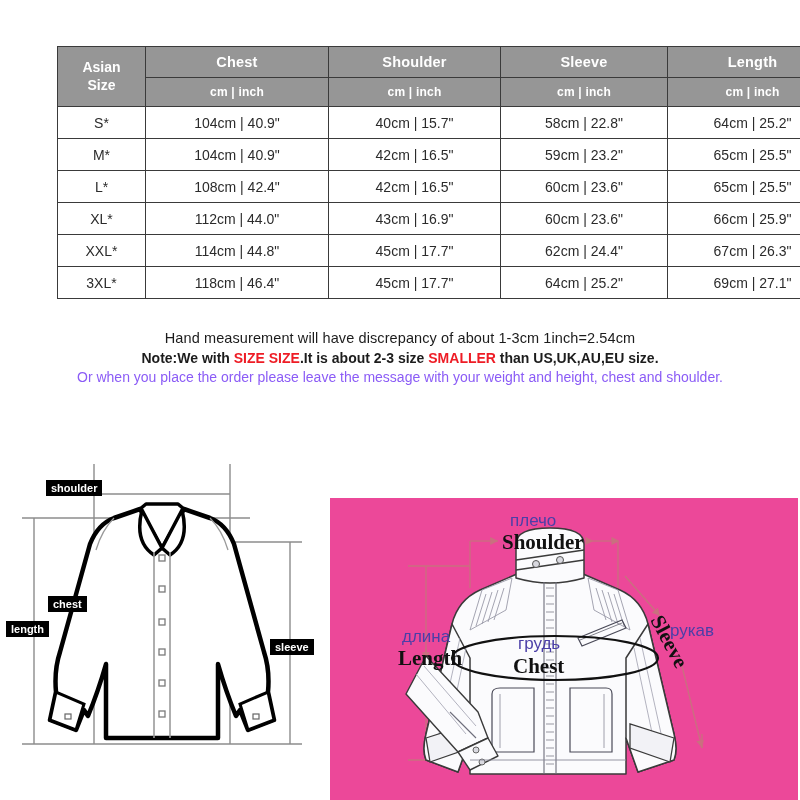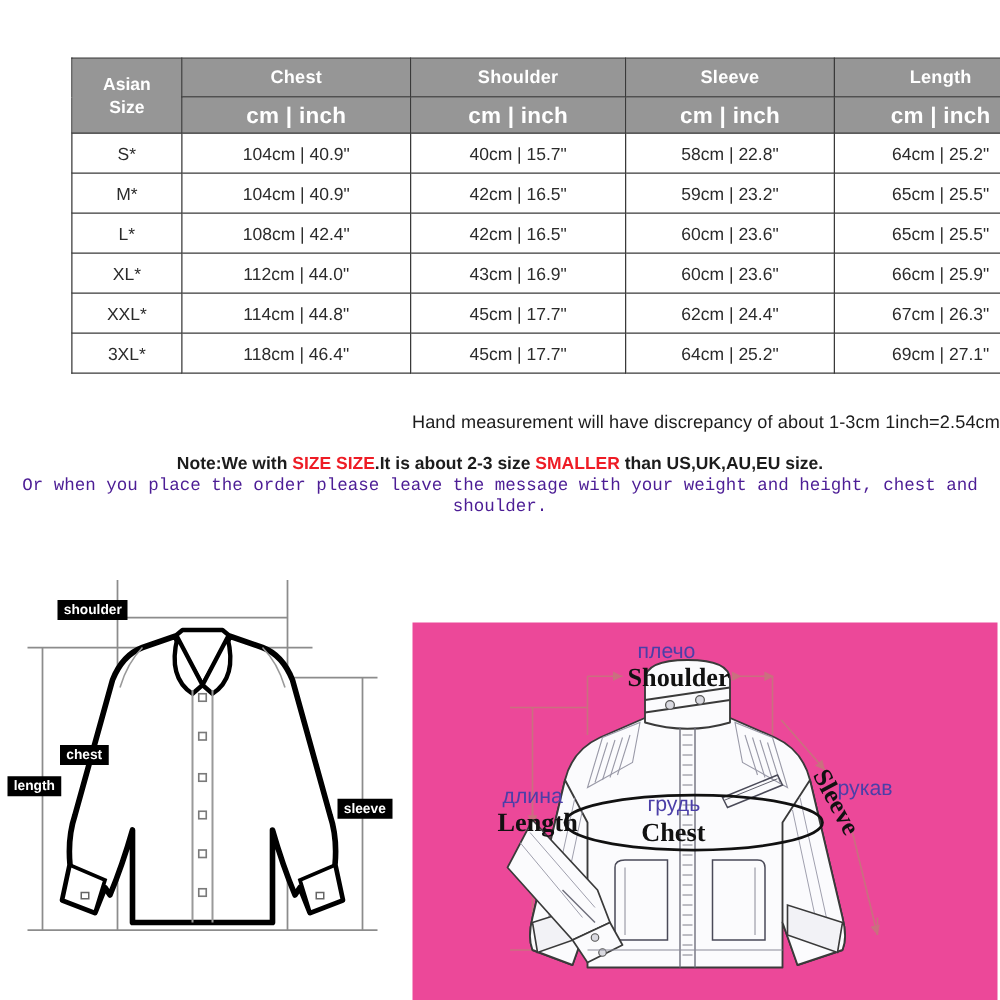--- a/index.html
+++ b/index.html
@@ -31,7 +31,7 @@
     height:30px;
     letter-spacing:.2px;
   }
-  .hcell.sub{height:28px;font-size:18px;}
+  .hcell.sub{height:28px;font-size:12px;}
   .corner{
     background:#969696;
     color:#ffffff;

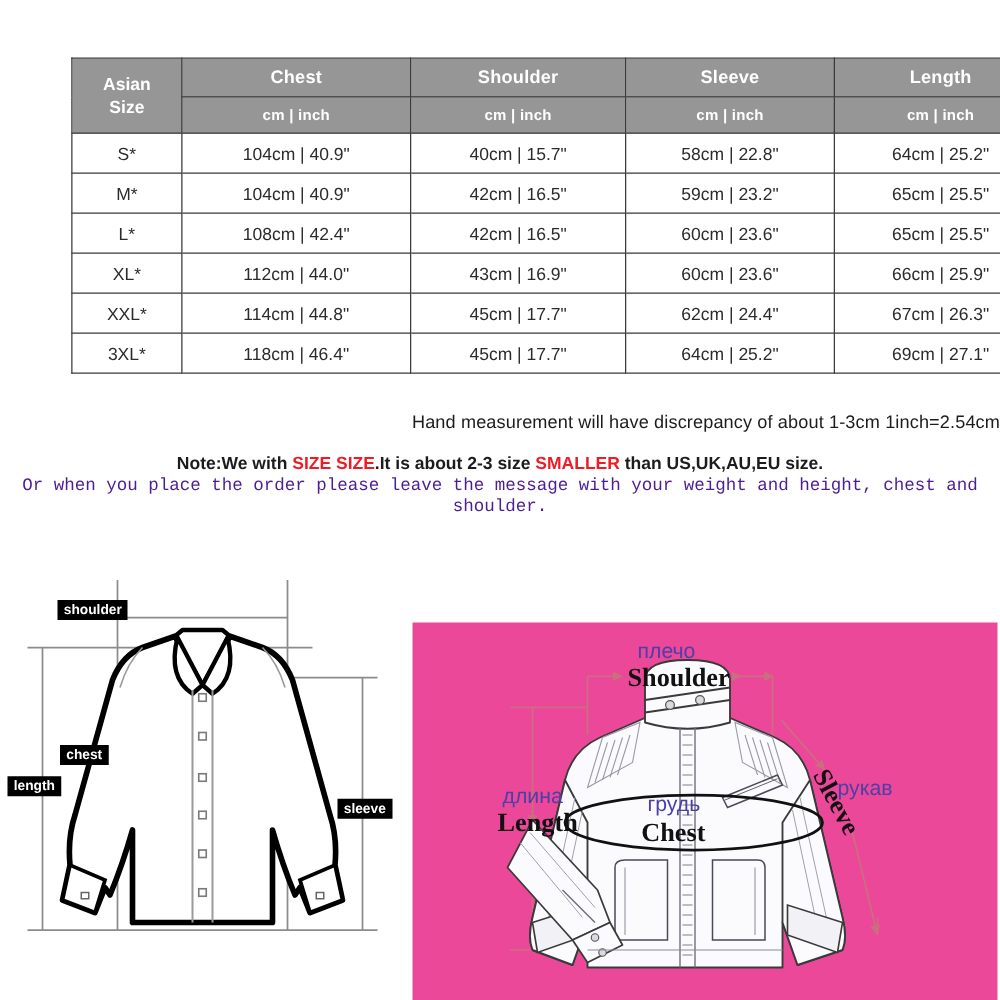--- a/index.html
+++ b/index.html
@@ -58,7 +58,7 @@
   .notes{position:absolute;left:0;top:330px;width:800px;text-align:center;}
   .note-hand{
     font-size:14.5px;color:#1c1c1c;font-weight:normal;
-    margin-bottom:16px;letter-spacing:.1px;text-align:right;
+    margin-bottom:4px;letter-spacing:.1px;
   }
   .note-red{
     font-size:14px;line-height:17.5px;color:#1c1c1c;font-weight:bold;

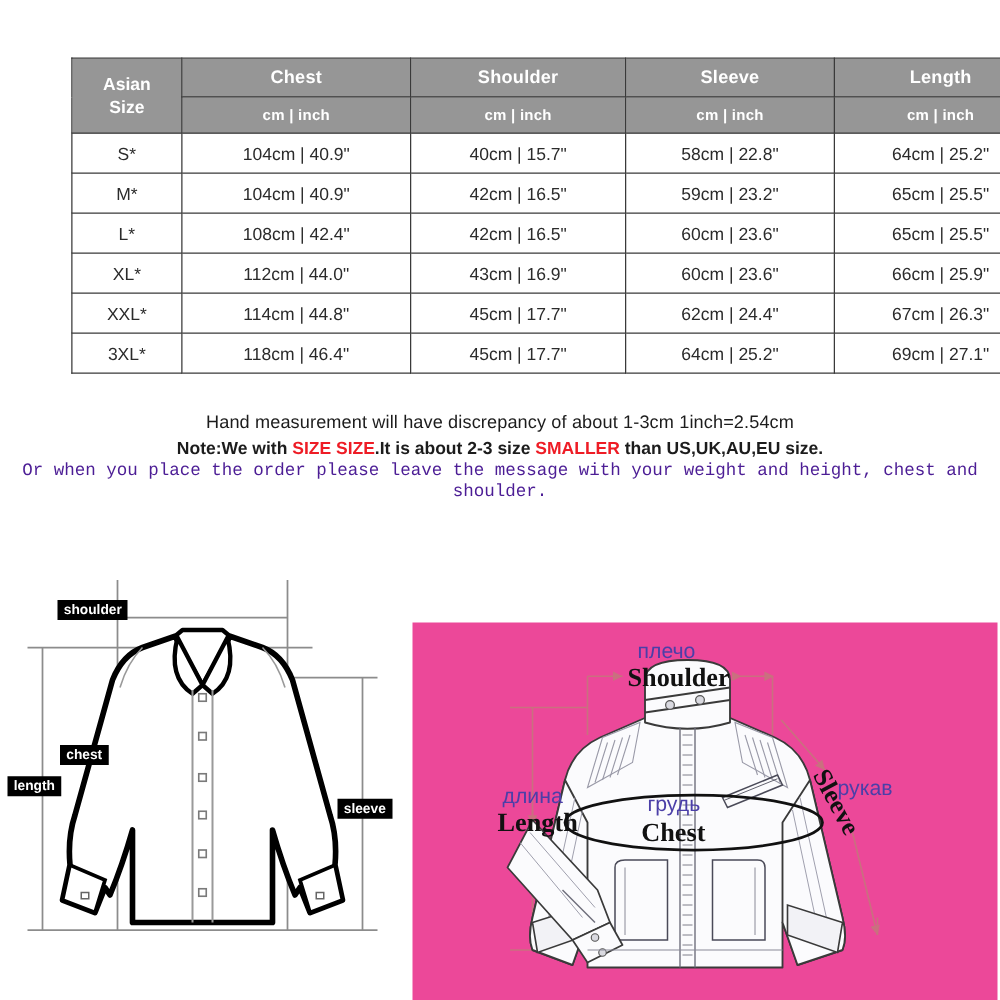--- a/index.html
+++ b/index.html
@@ -65,7 +65,7 @@
   }
   .note-red .r{color:#ee1c25;}
   .note-plain{
-    font-size:14px;line-height:17.5px;color:#4c1d95;margin-top:1px;font-family:Liberation Mono, monospace;
+    font-size:14px;line-height:17.5px;color:#8b5cf6;margin-top:1px;
   }
 
   

